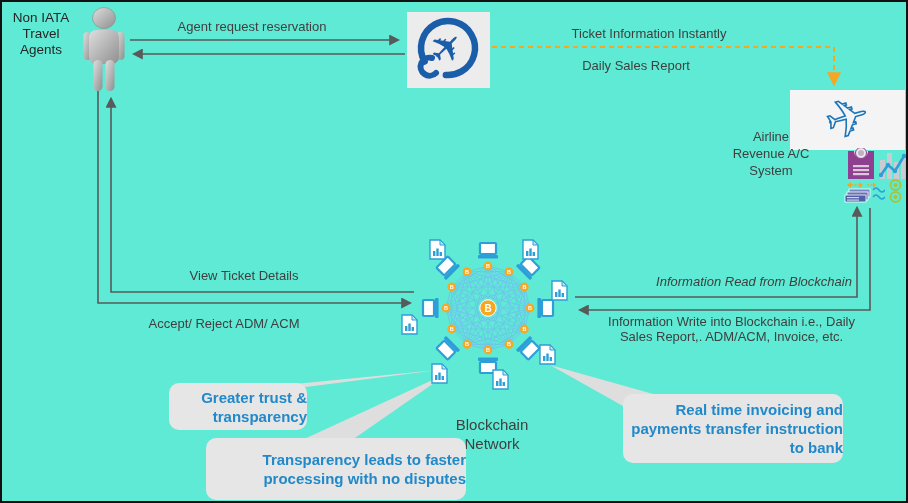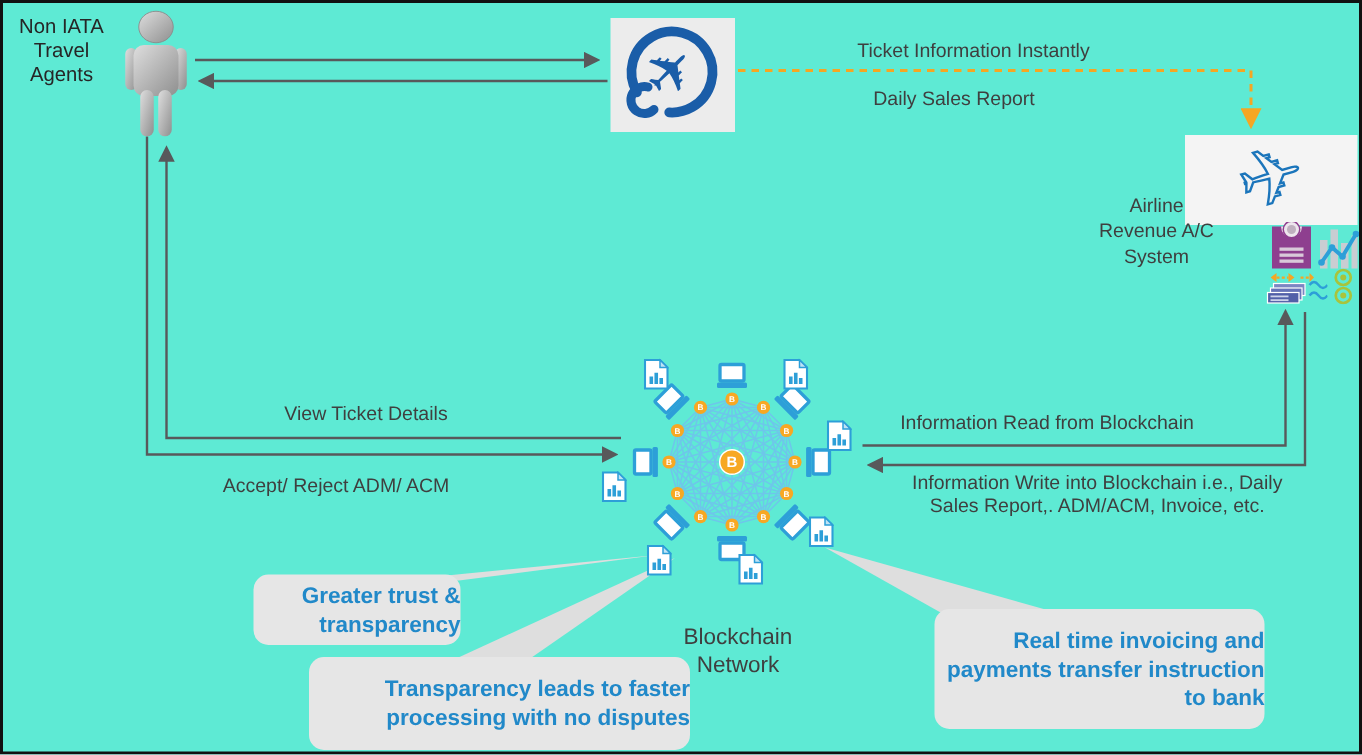--- a/index.html
+++ b/index.html
@@ -142,6 +142,7 @@
     <circle cx="9.5" cy="18" r="2" fill="#A8C43C"></circle>
   </svg>
 
+  <div class="lbl" style="left:140px;top:17px;width:220px;"><span>Agent request reservation</span></div>
   <div class="lbl" style="left:547px;top:24px;width:200px;"><span>Ticket Information Instantly</span></div>
   <div class="lbl" style="left:534px;top:56px;width:200px;"><span>Daily Sales Report</span></div>
   <div class="lbl" style="left:142px;top:266px;width:200px;"><span>View Ticket Details</span></div>

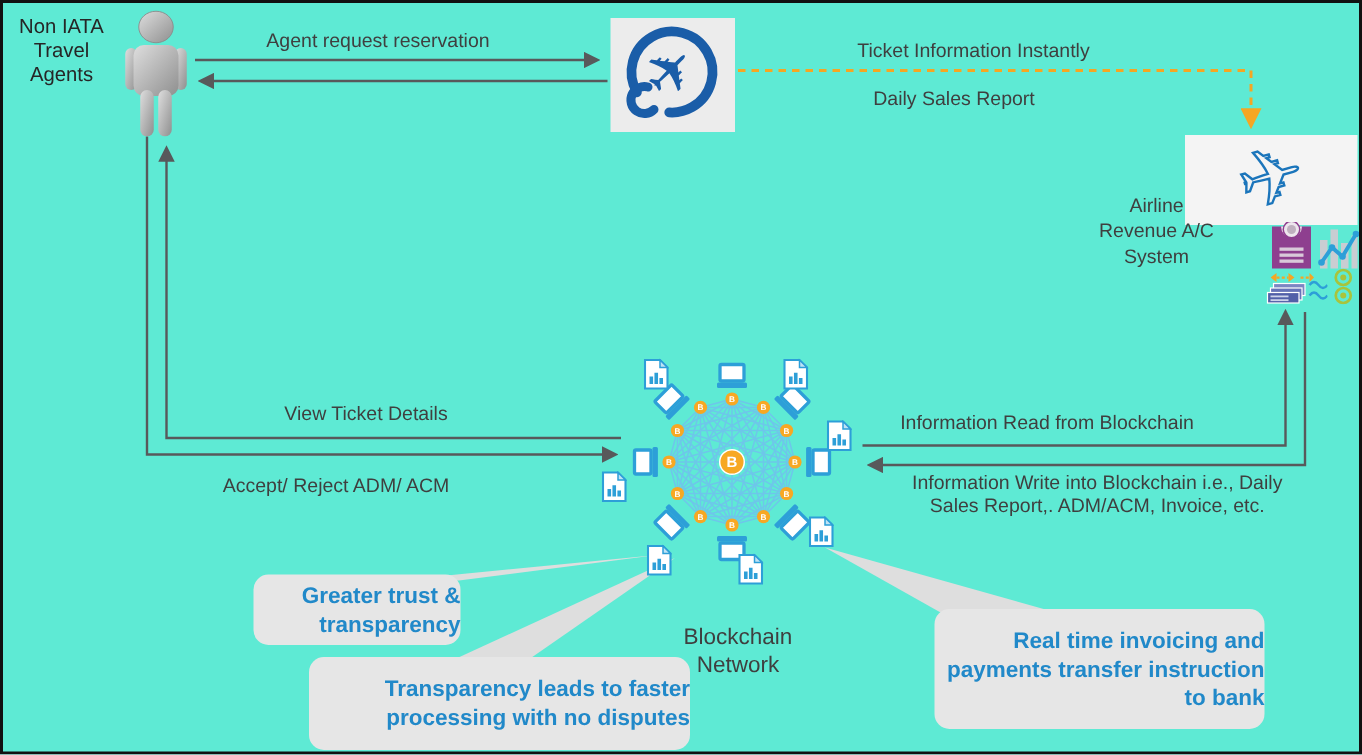--- a/index.html
+++ b/index.html
@@ -147,7 +147,7 @@
   <div class="lbl" style="left:534px;top:56px;width:200px;"><span>Daily Sales Report</span></div>
   <div class="lbl" style="left:142px;top:266px;width:200px;"><span>View Ticket Details</span></div>
   <div class="lbl" style="left:112px;top:314px;width:220px;"><span>Accept/ Reject ADM/ ACM</span></div>
-  <div class="lbl" style="left:576px;top:272px;width:240px;"><span>Information Read from Blockchain</span></div>
+  <div class="lbl" style="left:632px;top:272px;width:240px;font-style:italic;"><span>Information Read from Blockchain</span></div>
   <div class="lbl" style="left:577px;top:312px;width:305px;">
     <span class="ln">Information Write into Blockchain i.e., Daily</span>
     <span class="ln">Sales Report,. ADM/ACM, Invoice, etc.</span>

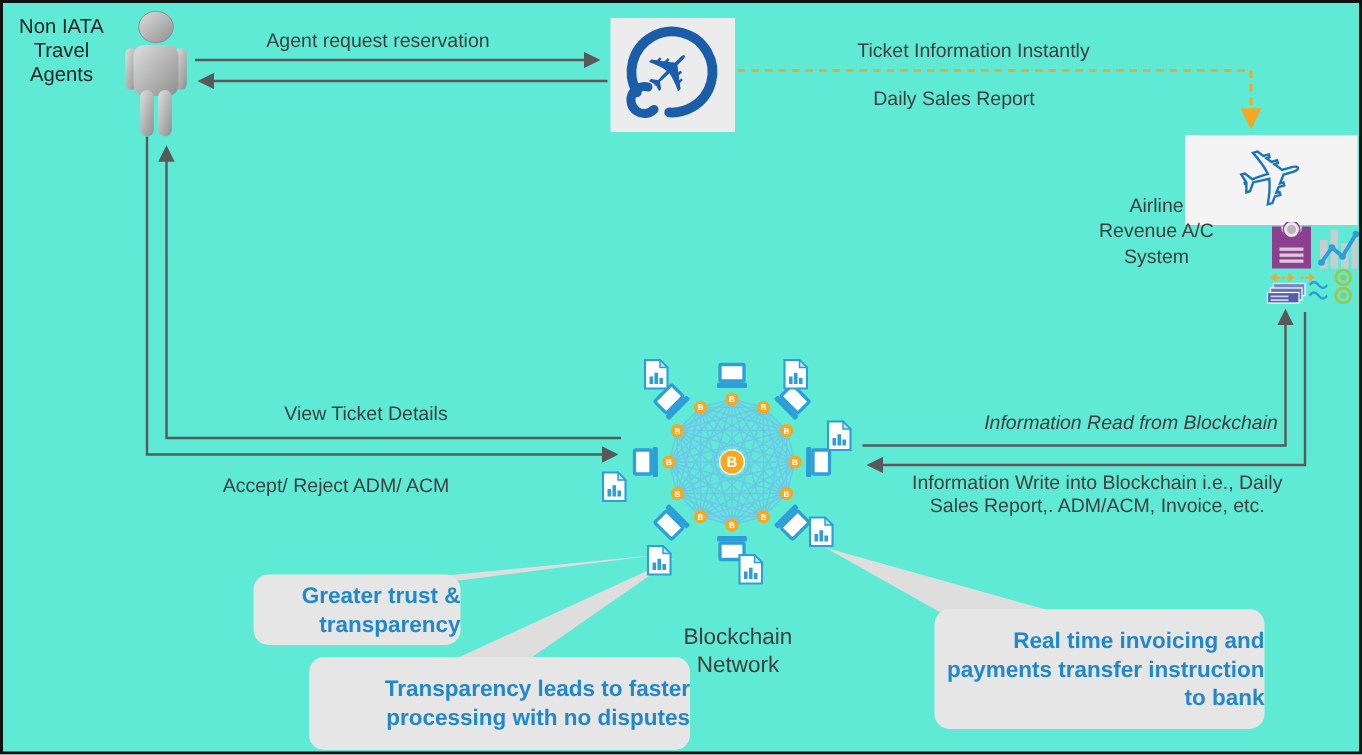--- a/index.html
+++ b/index.html
@@ -320,7 +320,7 @@
       <span class="ln">with no disputes</span>
     </div>
   </div>
-  <div class="callout" style="left:621px;top:404px;width:220px;height:80px;">
+  <div class="callout" style="left:621px;top:392px;width:220px;height:69px;">
     <div>
       <span class="ln">Real time invoicing and</span>
       <span class="ln">payments transfer</span>

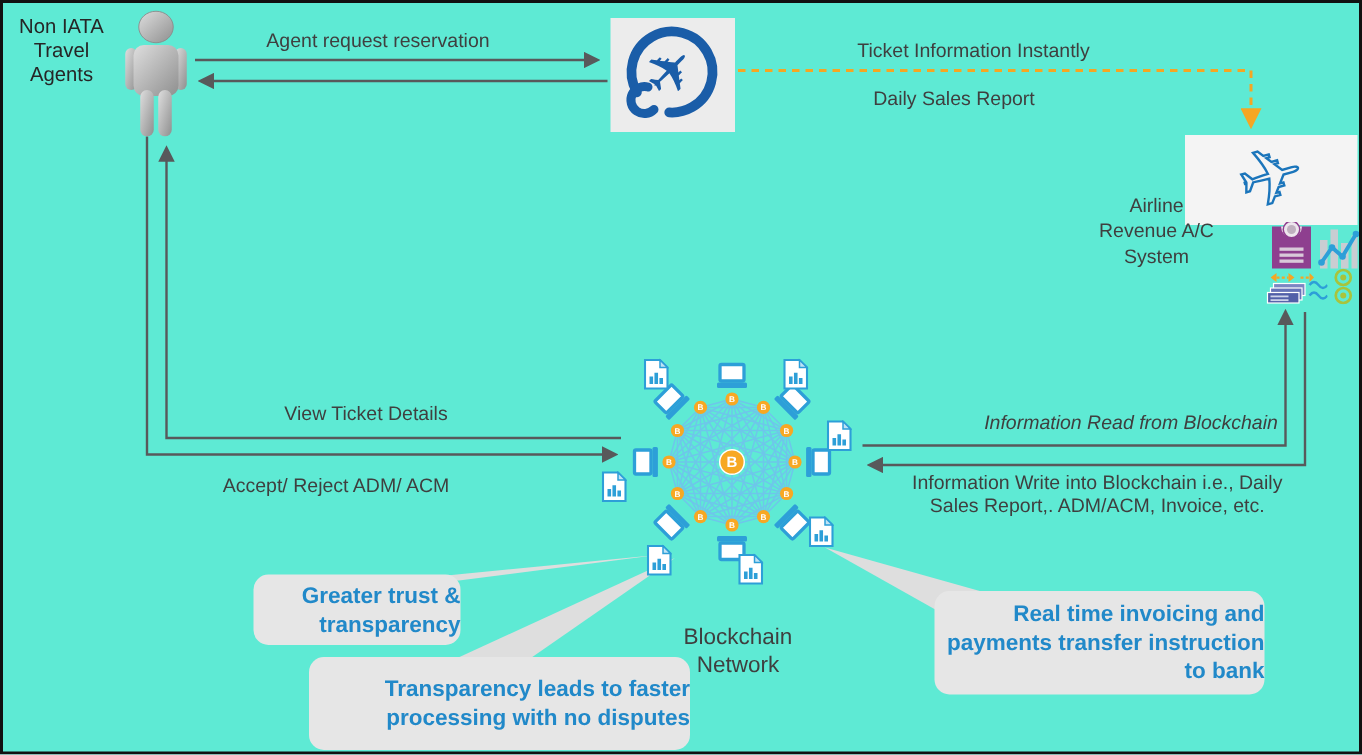--- a/index.html
+++ b/index.html
@@ -313,7 +313,7 @@
       <span class="ln">transparency</span>
     </div>
   </div>
-  <div class="callout" style="left:204px;top:436px;width:254px;height:62px;">
+  <div class="callout" style="left:204px;top:436px;width:212px;height:62px;padding-left:48px;">
     <div>
       <span class="ln">Transparency leads</span>
       <span class="ln">to faster processing</span>

